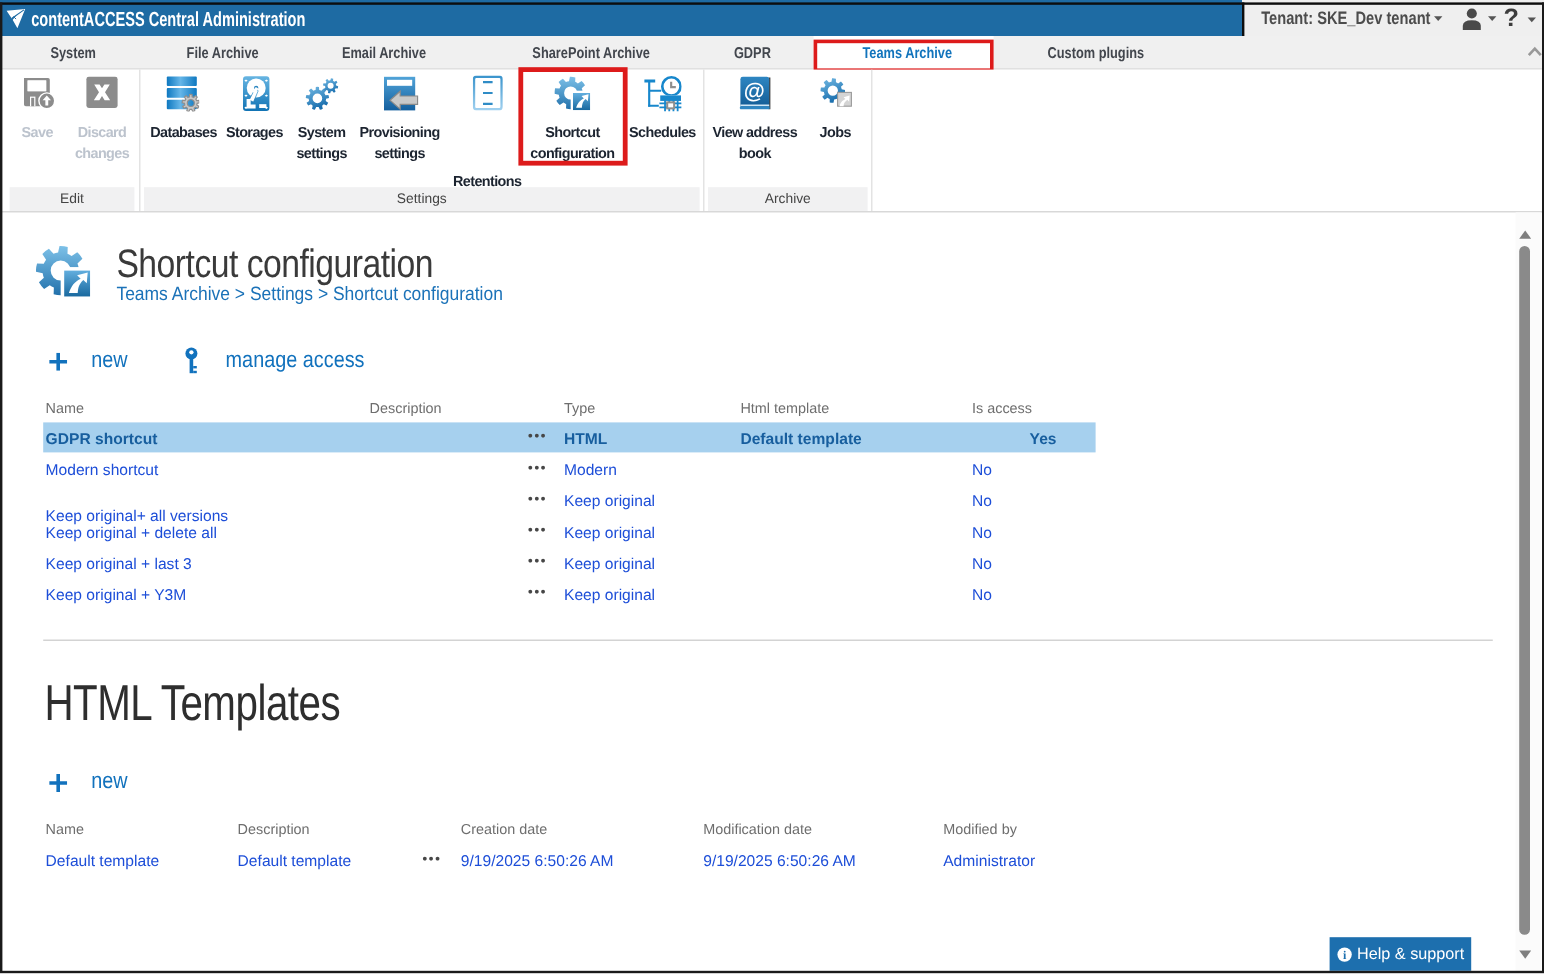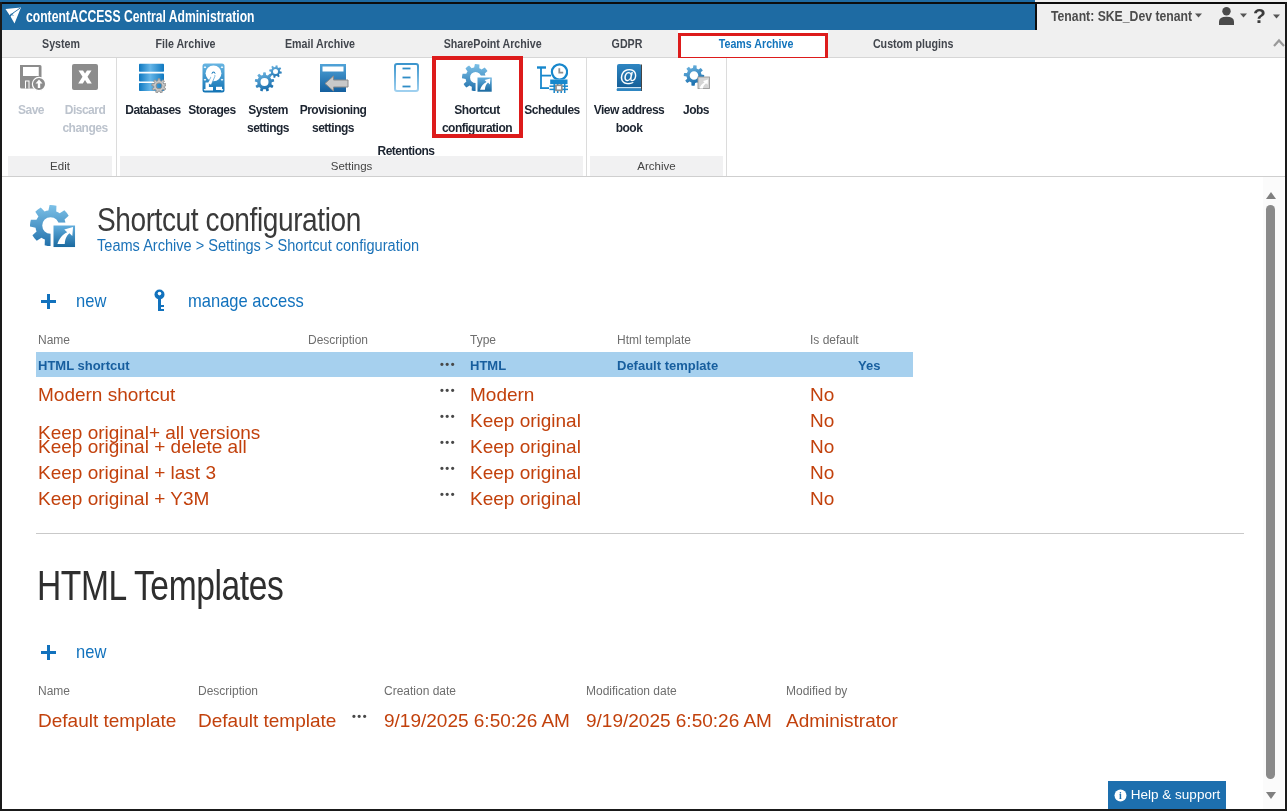--- a/index.html
+++ b/index.html
@@ -279,7 +279,7 @@
 <div class="hdr" style="left:308px;top:333px;">Description</div>
 <div class="hdr" style="left:470px;top:333px;">Type</div>
 <div class="hdr" style="left:617px;top:333px;">Html template</div>
-<div class="hdr" style="left:810px;top:333px;">Is default</div>
+<div class="hdr" style="left:810px;top:333px;">Is access</div>
 
 <div class="a" style="left:36px;top:352px;width:877px;height:25px;background:#a6d0ee;"></div>
 <div class="selcell" style="left:38px;top:358px;">HTML shortcut</div>

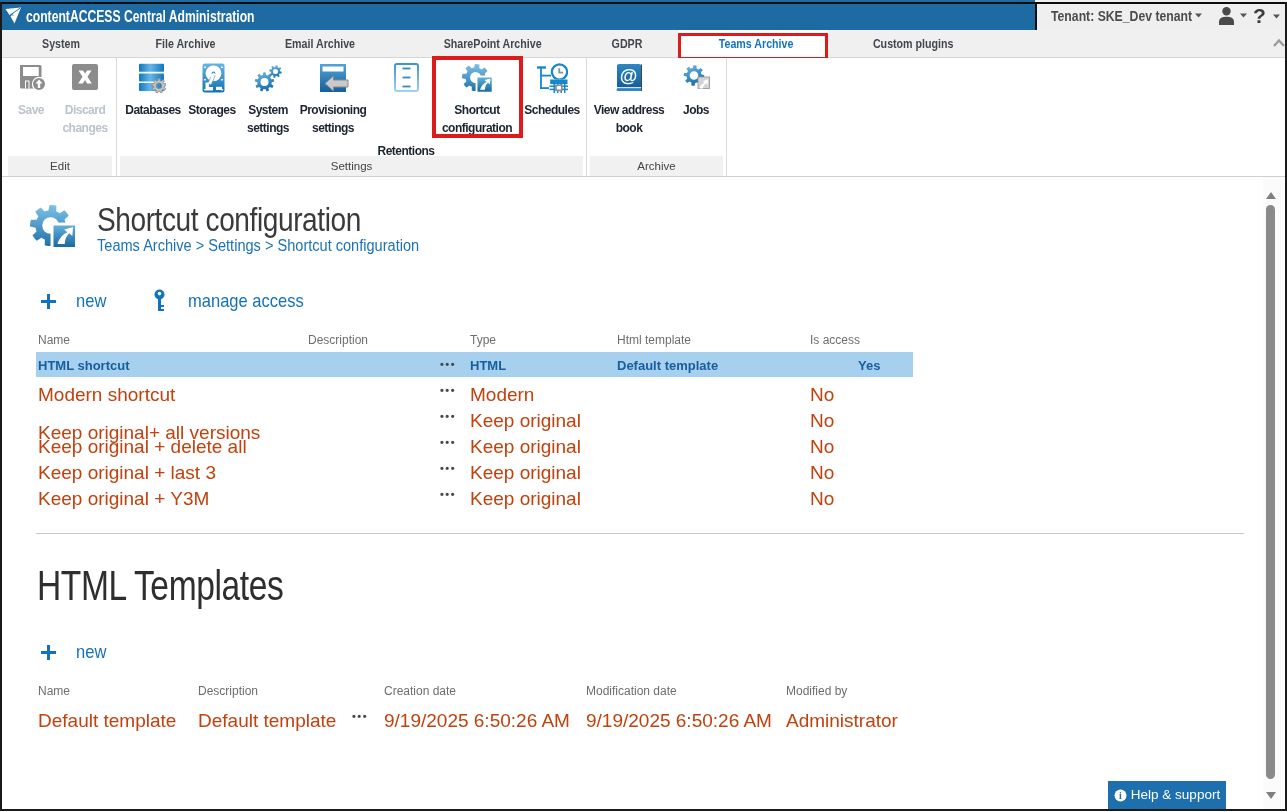--- a/index.html
+++ b/index.html
@@ -282,7 +282,7 @@
 <div class="hdr" style="left:810px;top:333px;">Is access</div>
 
 <div class="a" style="left:36px;top:352px;width:877px;height:25px;background:#a6d0ee;"></div>
-<div class="selcell" style="left:38px;top:358px;">HTML shortcut</div>
+<div class="selcell" style="left:38px;top:358px;">GDPR shortcut</div>
 <div class="dots" style="left:440px;top:358px;">•••</div>
 <div class="selcell" style="left:470px;top:358px;">HTML</div>
 <div class="selcell" style="left:617px;top:358px;">Default template</div>

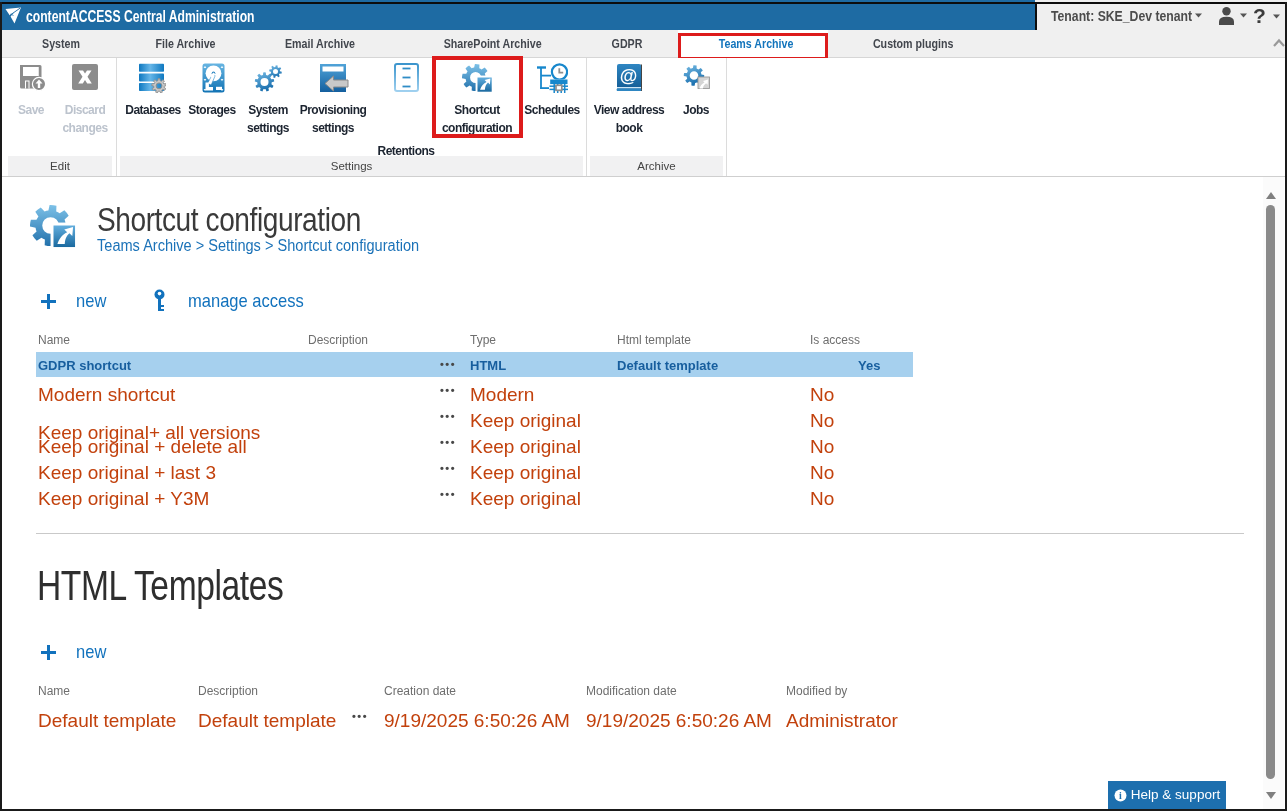--- a/index.html
+++ b/index.html
@@ -11,7 +11,7 @@
 .rlbl{position:absolute;top:101px;text-align:center;font-size:12px;font-weight:bold;color:#1c2430;line-height:18px;letter-spacing:-0.5px;white-space:nowrap;}
 .rlbl.dis{color:#bcc3cd;}
 .hdr{position:absolute;font-size:12px;color:#6e6e6e;white-space:nowrap;}
-.cell{position:absolute;font-size:19px;color:#c2410c;white-space:nowrap;}
+.cell{position:absolute;font-size:13px;color:#1d4ed8;white-space:nowrap;}
 .dots{position:absolute;font-size:11px;font-weight:bold;color:#474747;letter-spacing:1.5px;white-space:nowrap;}
 .selcell{position:absolute;font-size:13px;font-weight:bold;color:#175e9e;white-space:nowrap;}
 </style></head>

